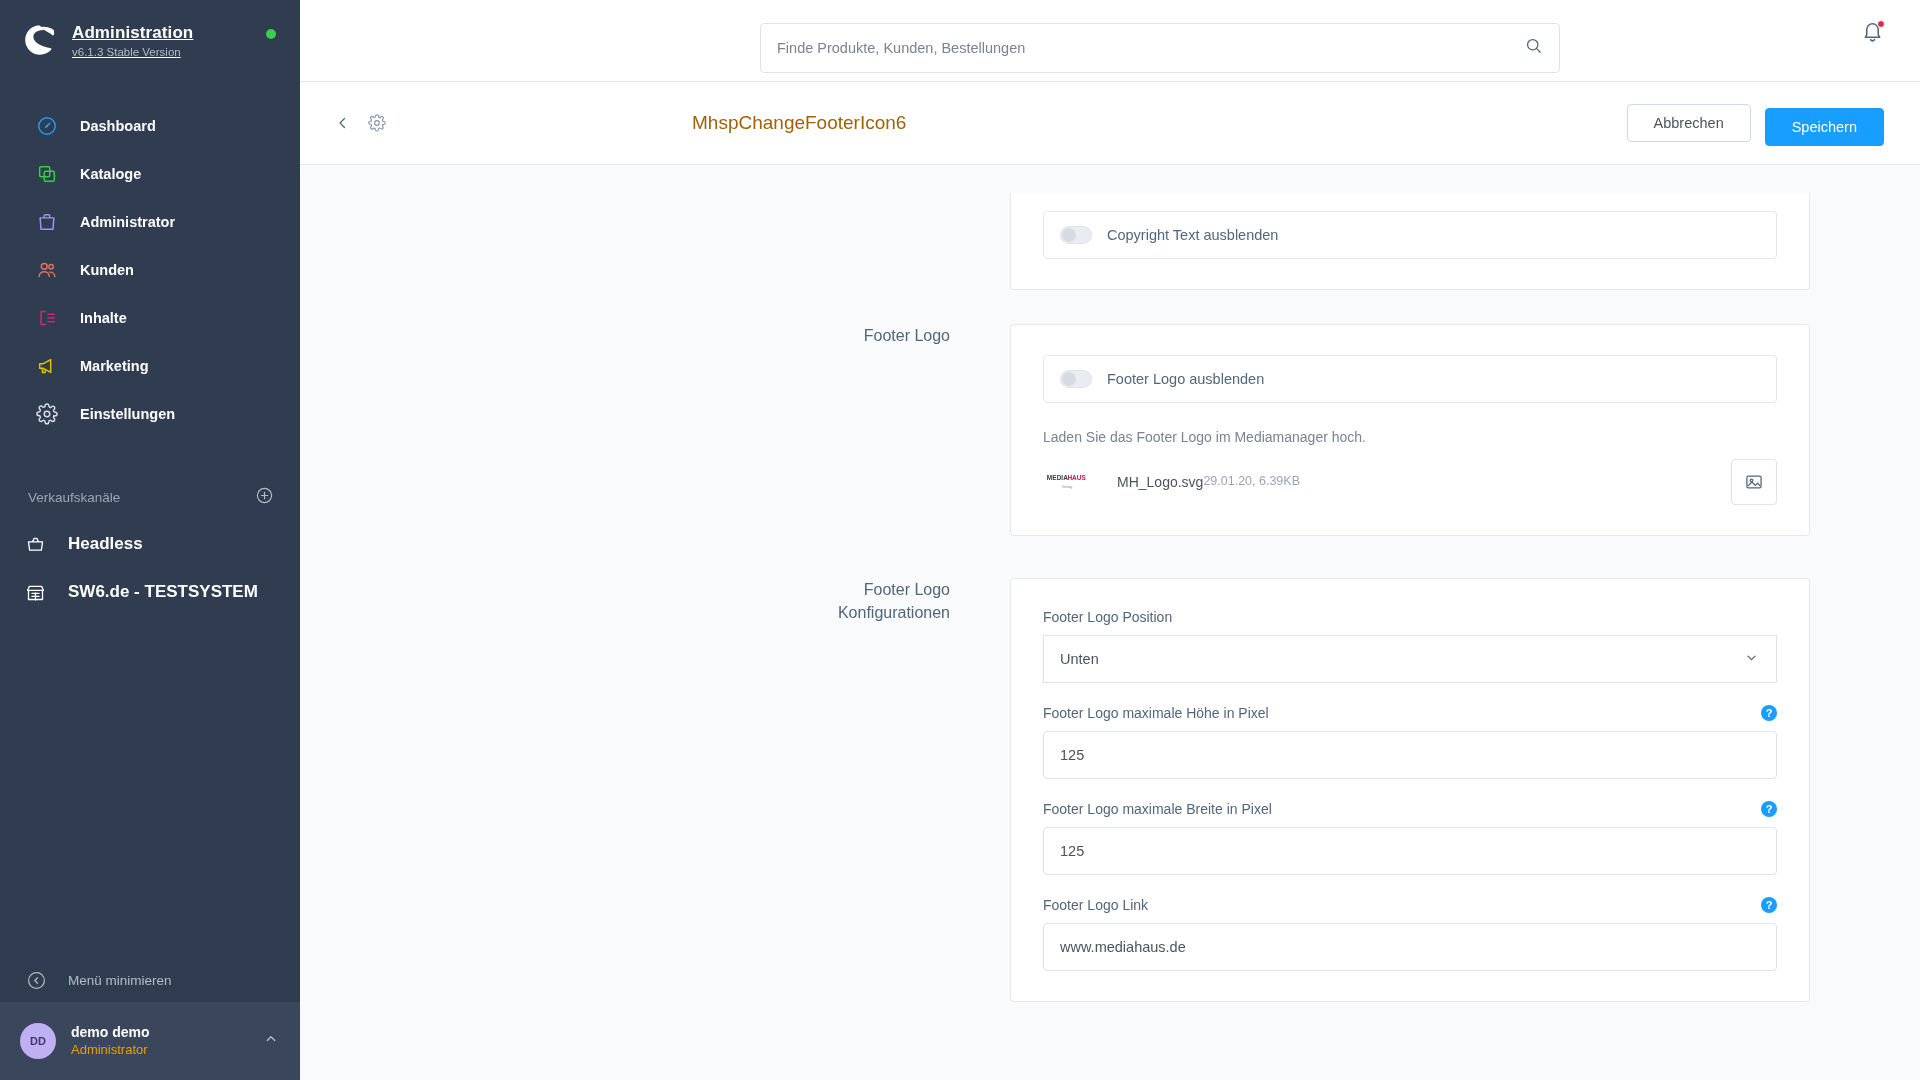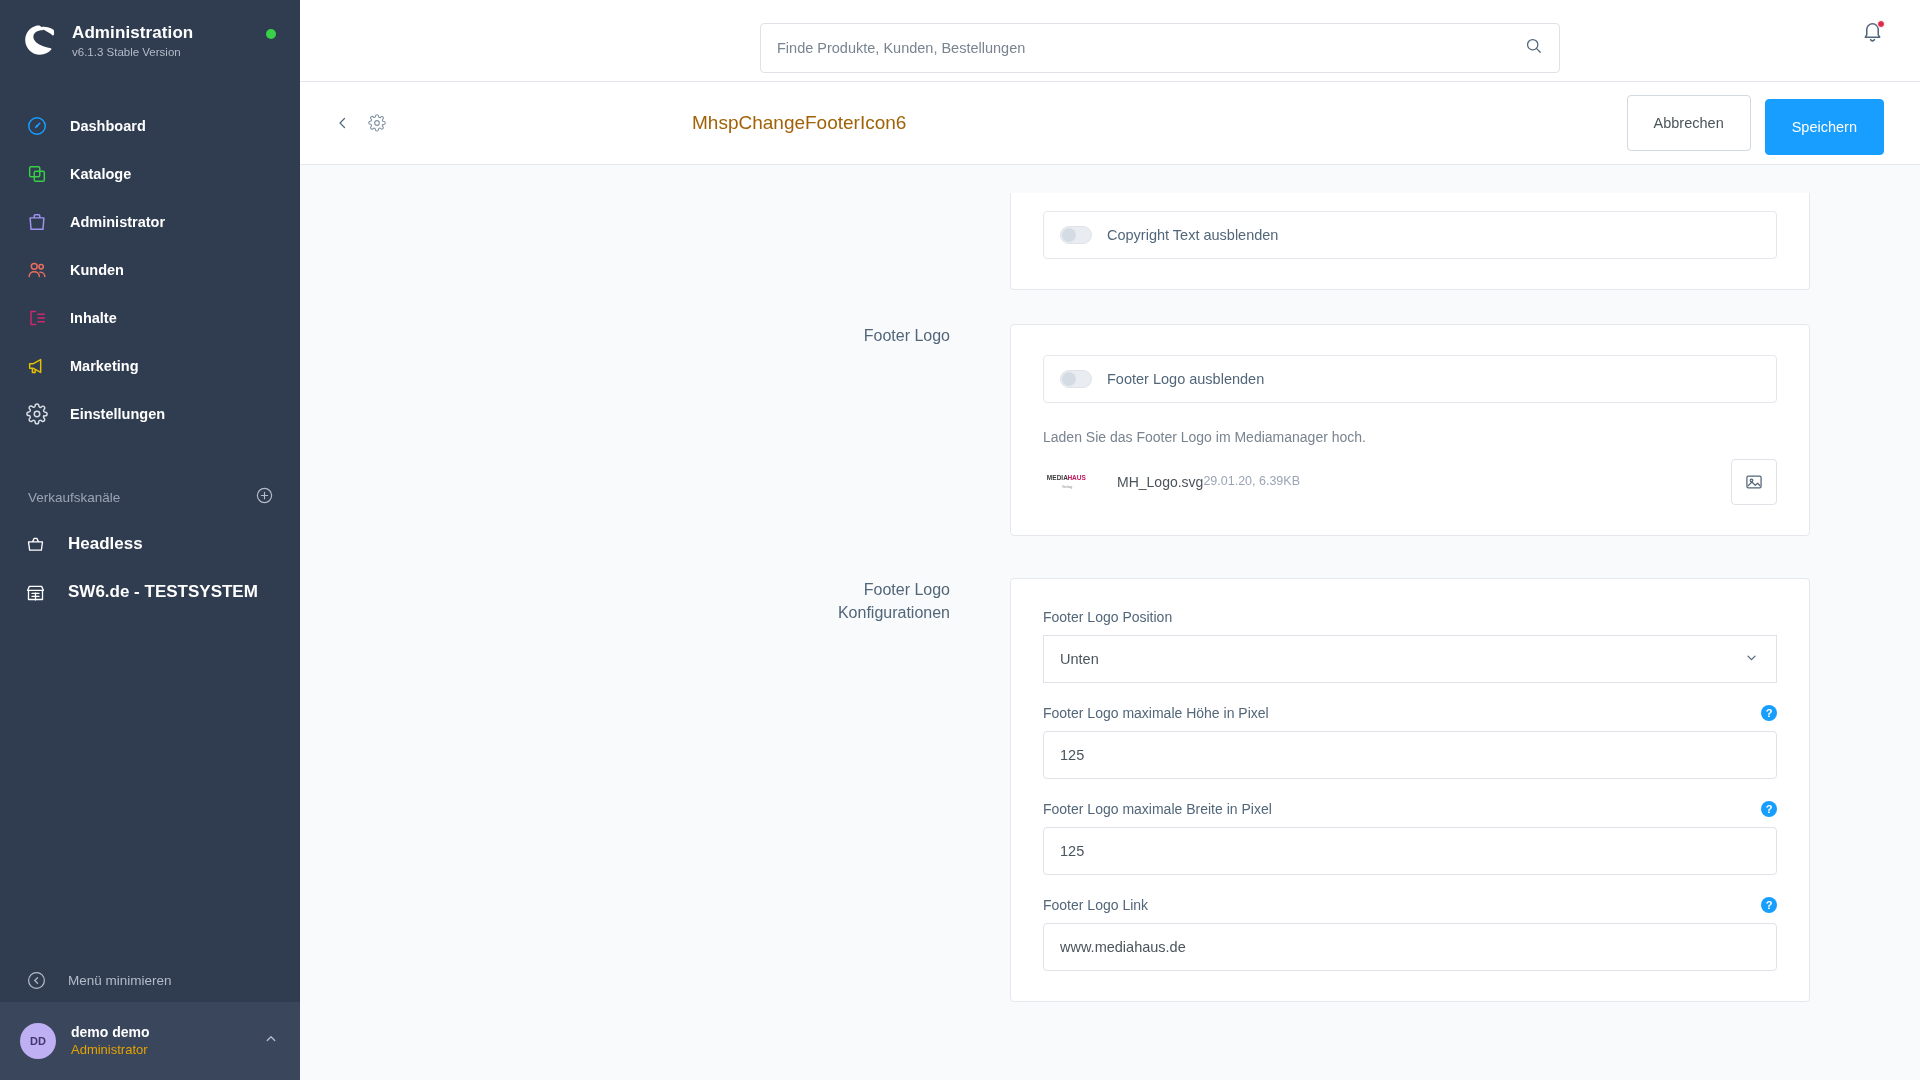--- a/index.html
+++ b/index.html
@@ -25,7 +25,7 @@
     position: relative;
   }
   .brand-logo { width: 36px; height: 36px; flex: 0 0 36px; margin-right: 14px; }
-  .brand-text { display: flex; flex-direction: column; justify-content: center; }
+  .brand-text { display: flex; flex-direction: column; justify-content: center; text-decoration: underline; }
   .brand-title { font-size: 17px; font-weight: bold; color: #fff; letter-spacing: .1px; line-height: 1.25; }
   .brand-sub { font-size: 11.5px; color: #b3bcc8; margin-top: 2px; }
   .status-dot {

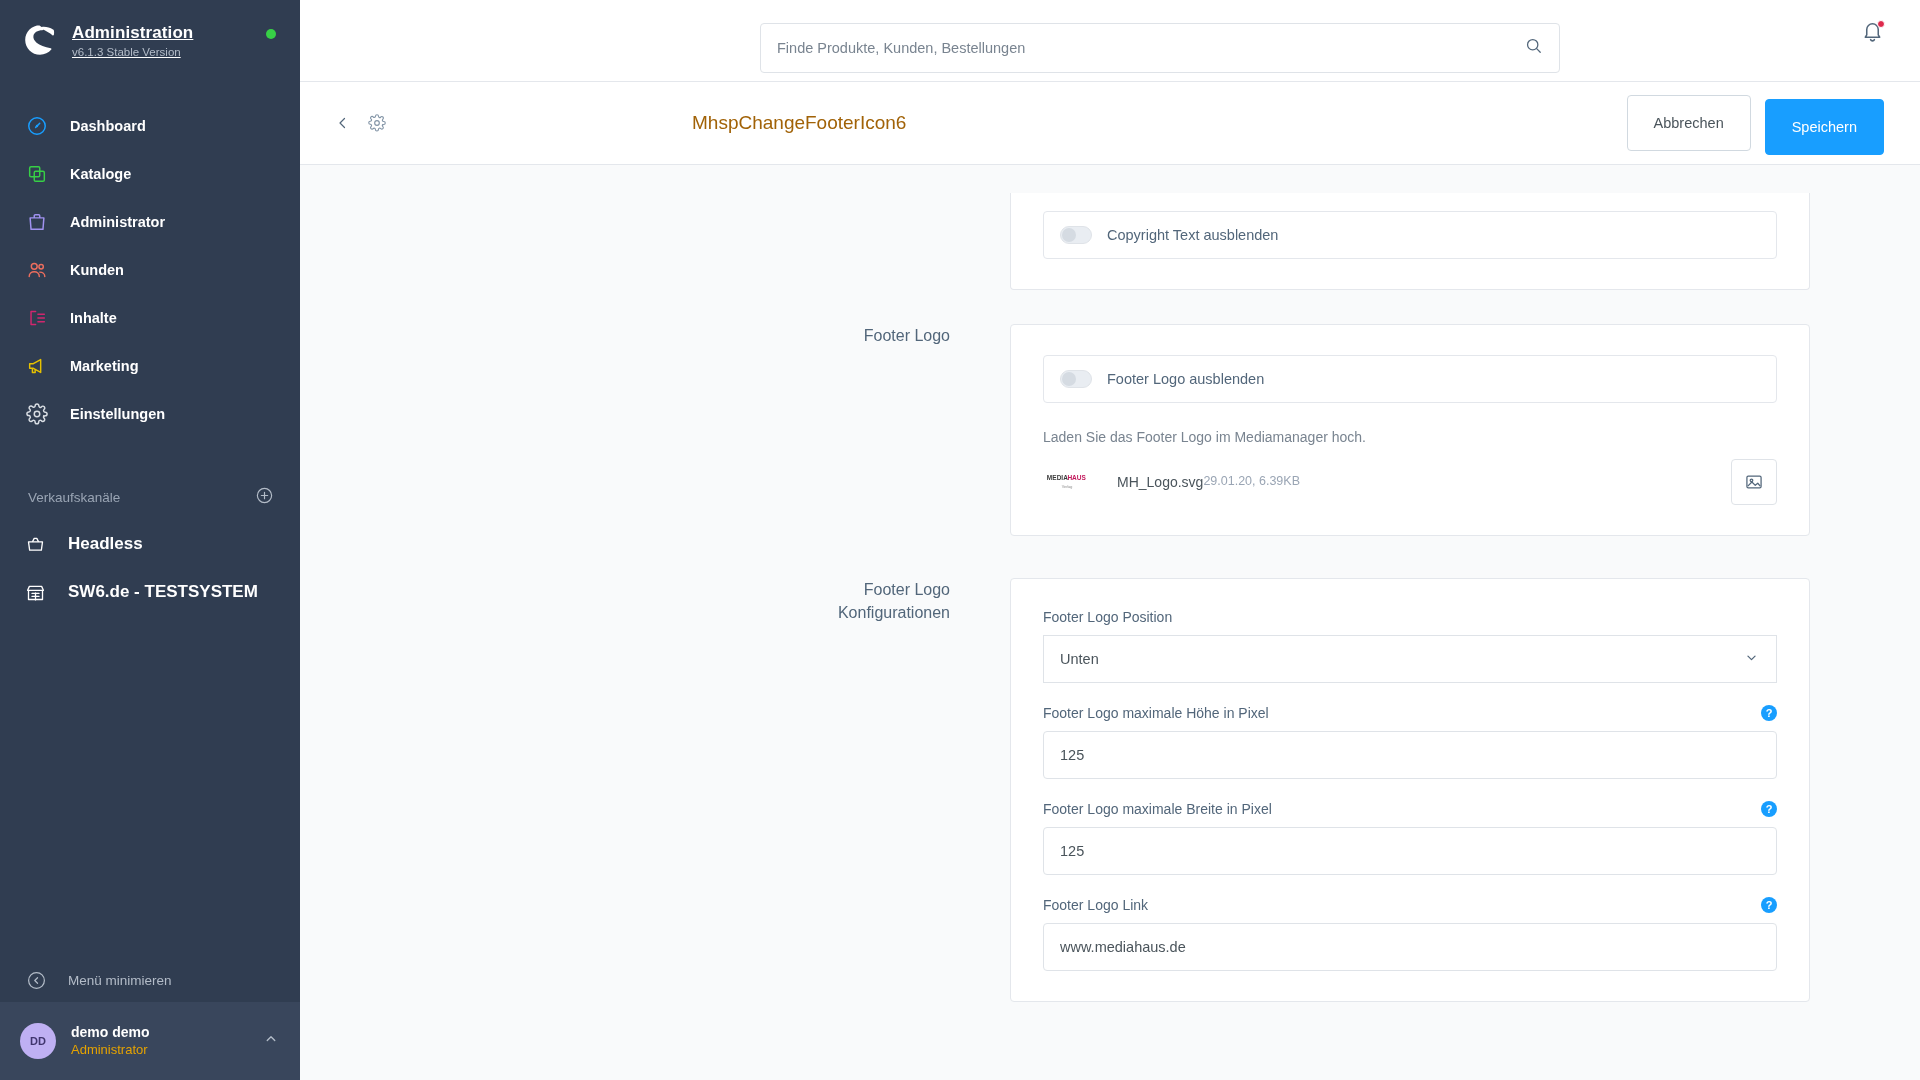--- a/index.html
+++ b/index.html
@@ -36,7 +36,7 @@
   .nav { margin-top: 22px; }
   .nav-item {
     display: flex; align-items: center;
-    height: 48px; padding-left: 24px;
+    height: 48px; padding-left: 34px;
     cursor: pointer;
   }
   .nav-icon { width: 26px; height: 26px; flex: 0 0 26px; margin-right: 20px; display: flex; align-items: center; justify-content: center; }

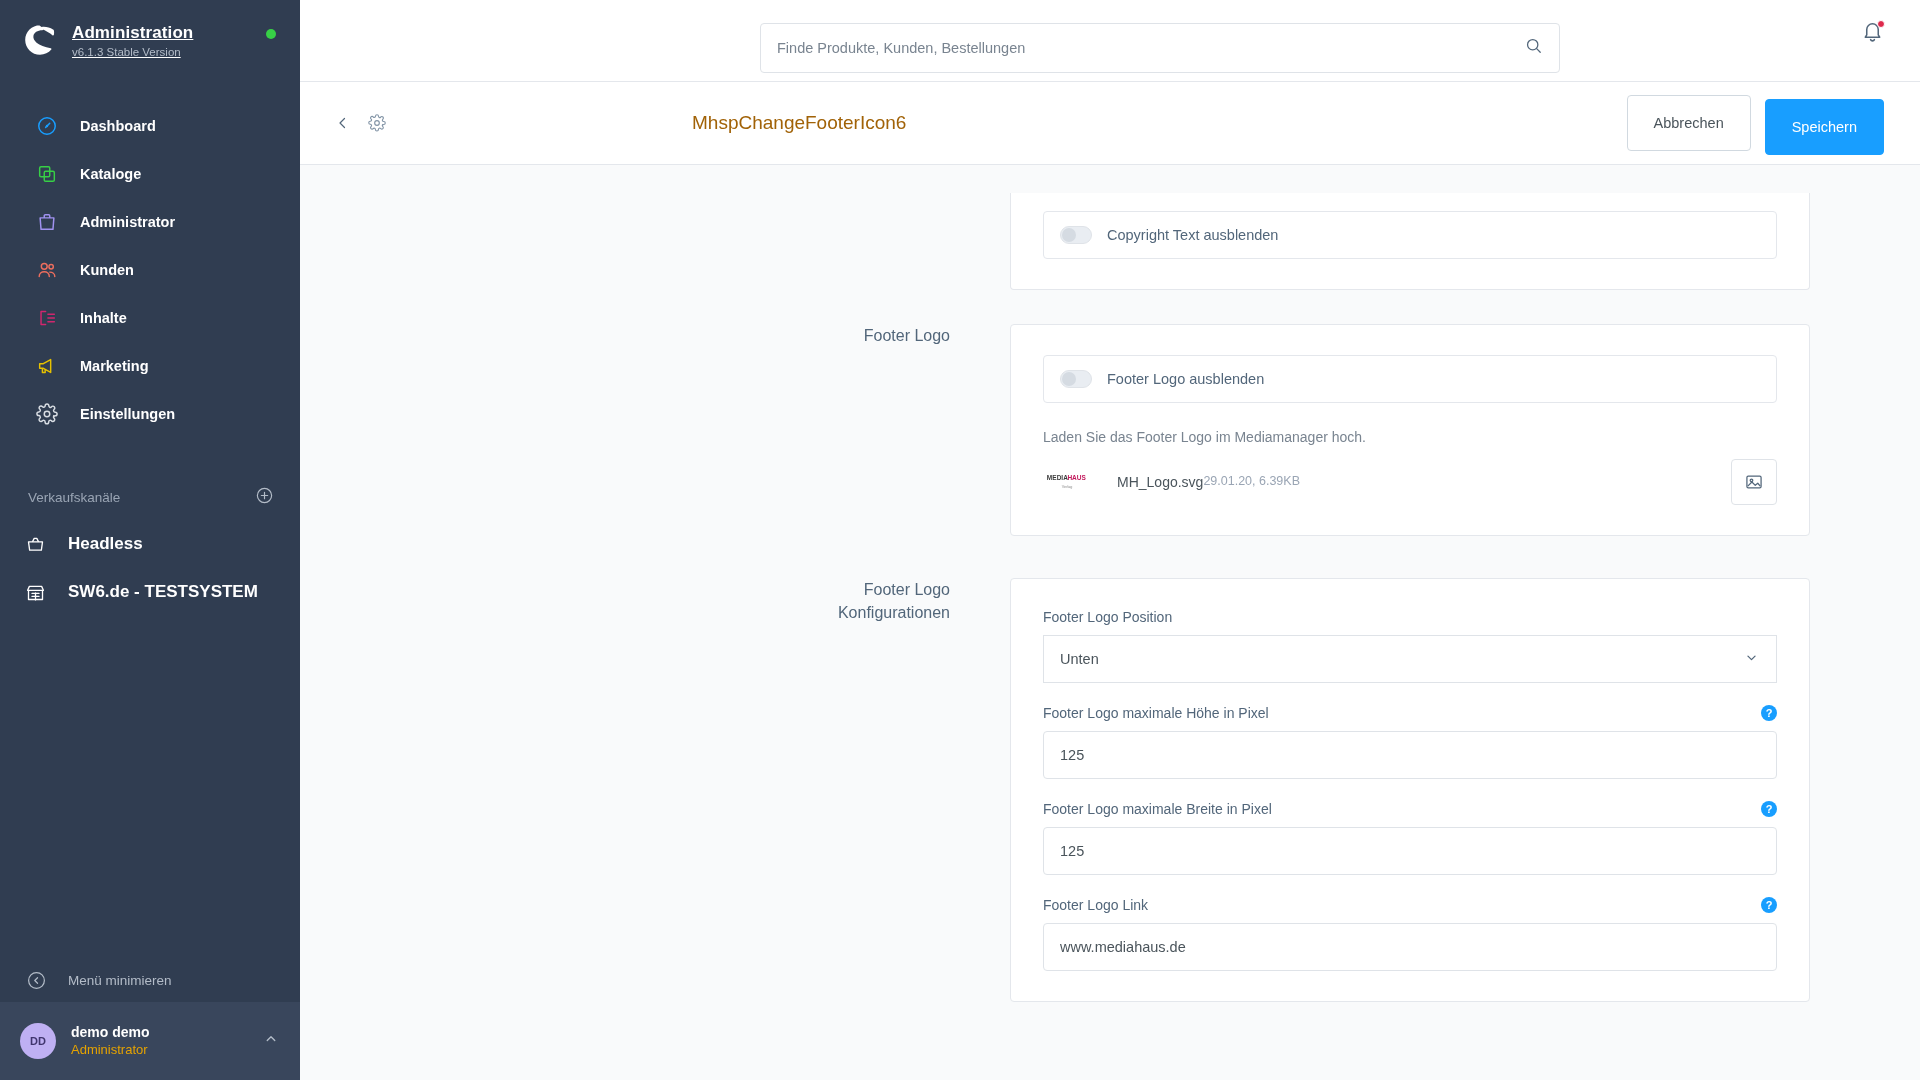--- a/index.html
+++ b/index.html
@@ -126,7 +126,7 @@
   }
   .hb-actions { margin-left: auto; display: flex; align-items: center; gap: 14px; }
   .btn {
-    height: 56px; border-radius: 4px; font-size: 14.5px;
+    height: 38px; border-radius: 4px; font-size: 14.5px;
     display: flex; align-items: center; justify-content: center;
     cursor: pointer; font-family: "Liberation Sans", sans-serif;
   }

